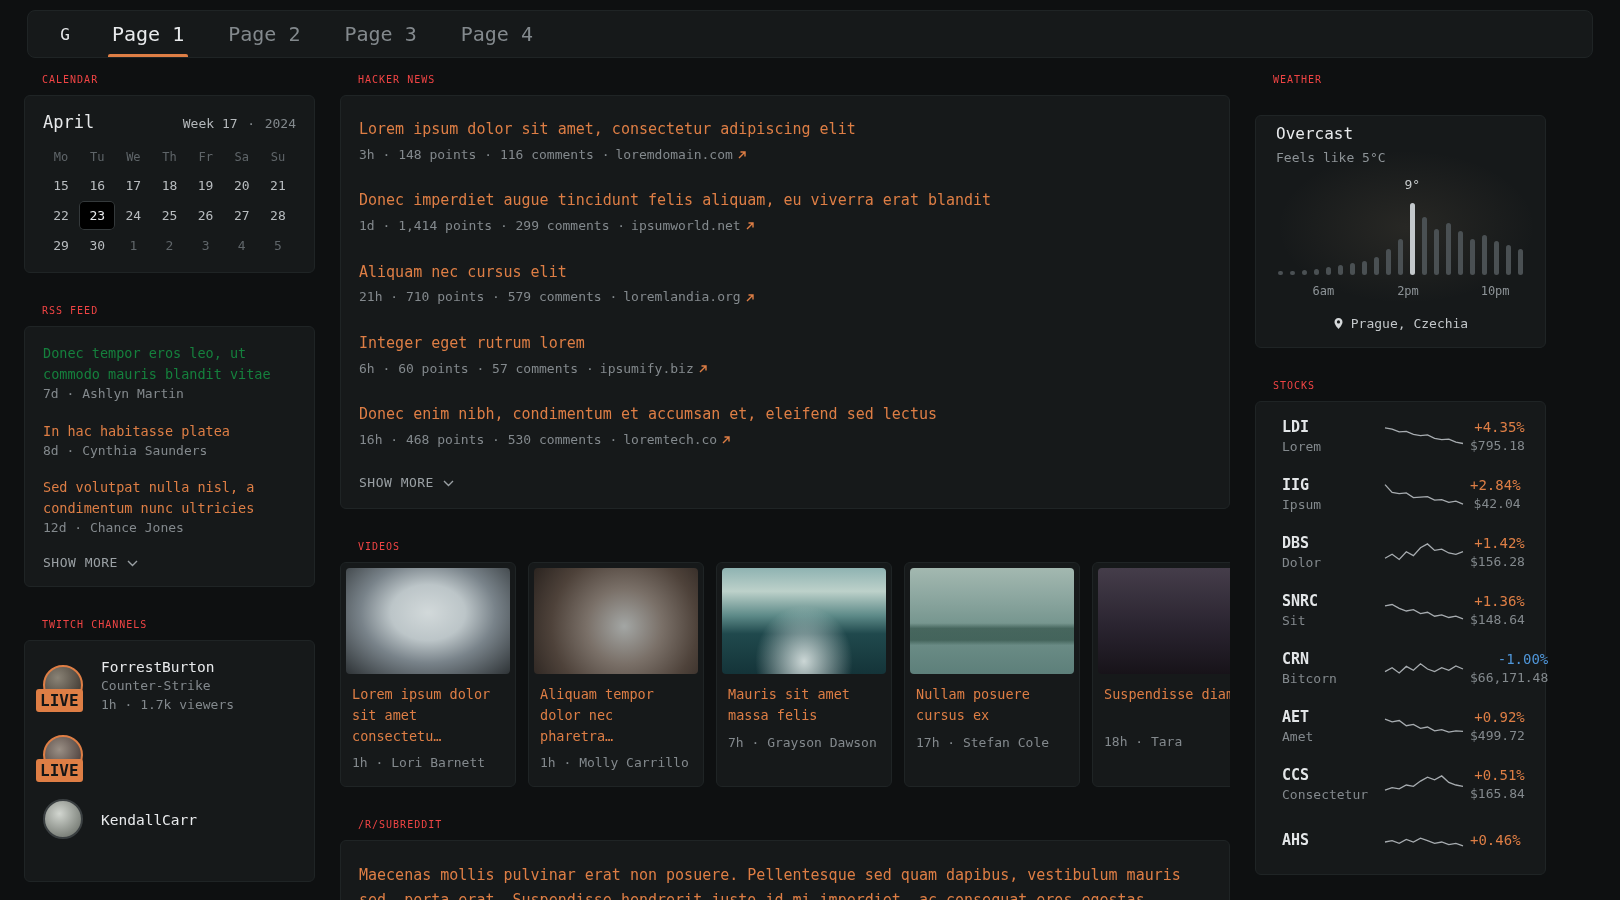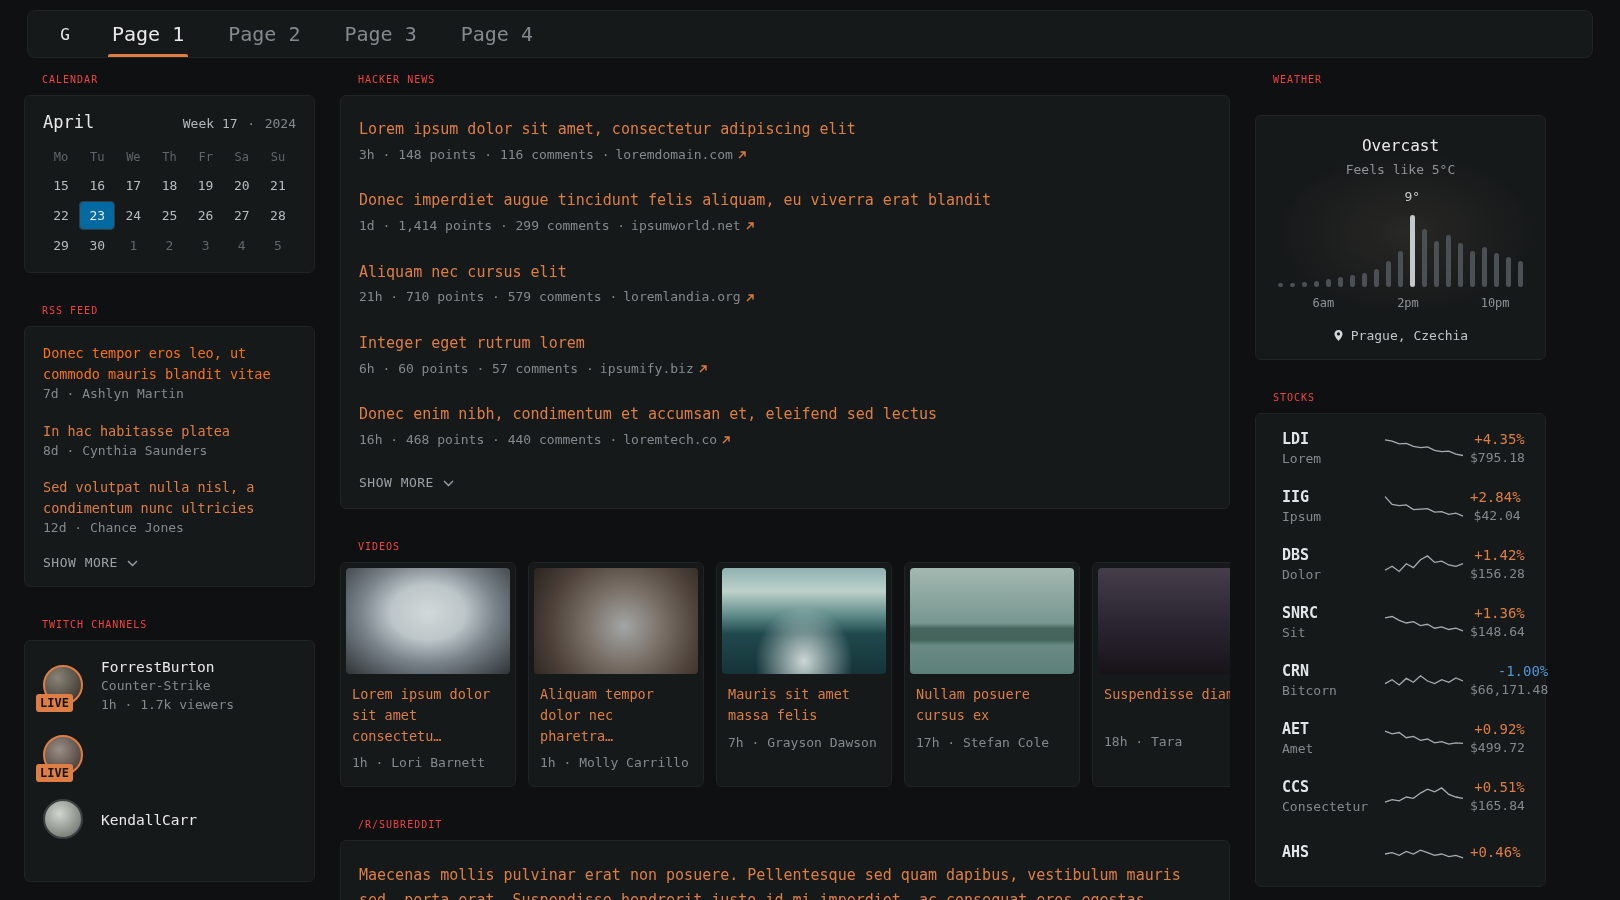--- a/index.html
+++ b/index.html
@@ -102,7 +102,7 @@
   .video-meta{margin:0 6px 8px;}
   
   .weather-card{
-    padding:20px 20px 16px;text-align:center;position:relative;
+    padding:8px 20px 16px;position:relative;
     background:radial-gradient(ellipse 62% 46% at 52% 48%, rgba(196,168,128,.10), rgba(0,0,0,0) 72%), var(--card);
     margin-top:30px;
   }

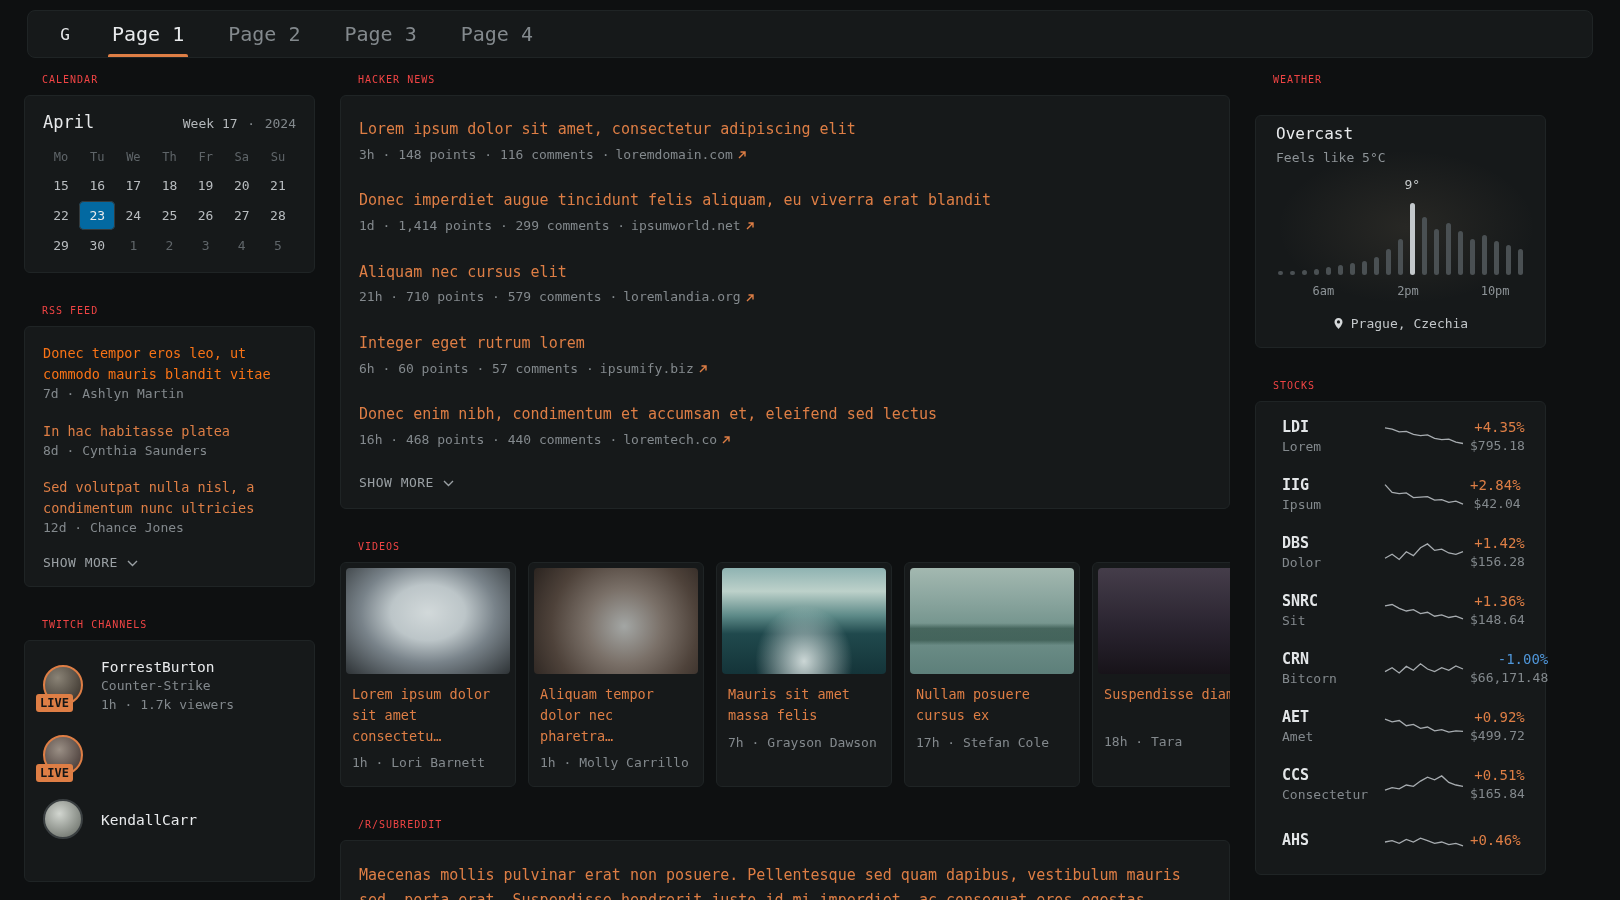--- a/index.html
+++ b/index.html
@@ -53,7 +53,7 @@
     margin-top:12px;text-align:center;}
   .cal-head{color:var(--muted2);font-size:12px;padding:6px 0;}
   .cal-day{color:#b9bdc0;font-size:13px;padding:7px 0;border-radius:5px;cursor:pointer;}
-  .cal-day.selected{background:#0369a1;color:var(--text-bright);
+  .cal-day.selected{background:#000000;color:var(--text-bright);
     box-shadow:inset 0 0 0 1px #34393b;}
   .cal-day.muted{color:var(--muted2);}
   

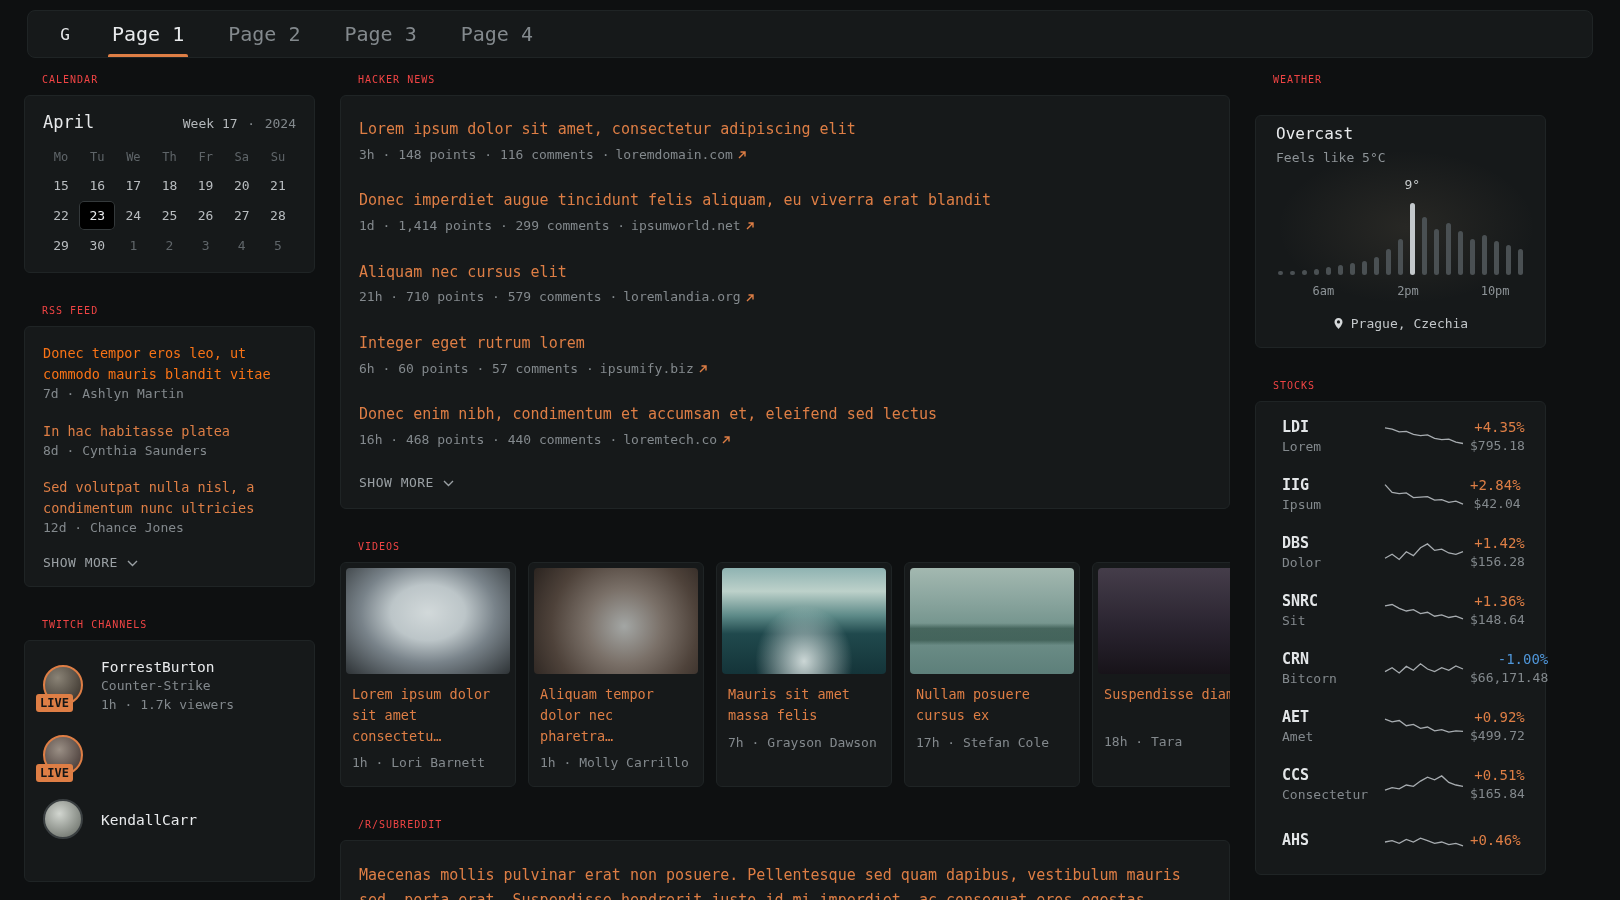--- a/index.html
+++ b/index.html
@@ -60,7 +60,7 @@
   .rss-card{padding:16px 18px;}
   .feed-item{margin-bottom:17px;cursor:pointer;}
   .feed-title{color:var(--accent);font-size:13.5px;line-height:1.55;}
-  .feed-title.read{color:#f97316;}
+  .feed-title.read{color:#15803d;}
   .show-more{display:flex;align-items:center;gap:9px;color:#9aa0a4;
     font-size:13px;letter-spacing:.5px;cursor:pointer;margin-top:12px;}
   .show-more svg{margin-top:2px;}

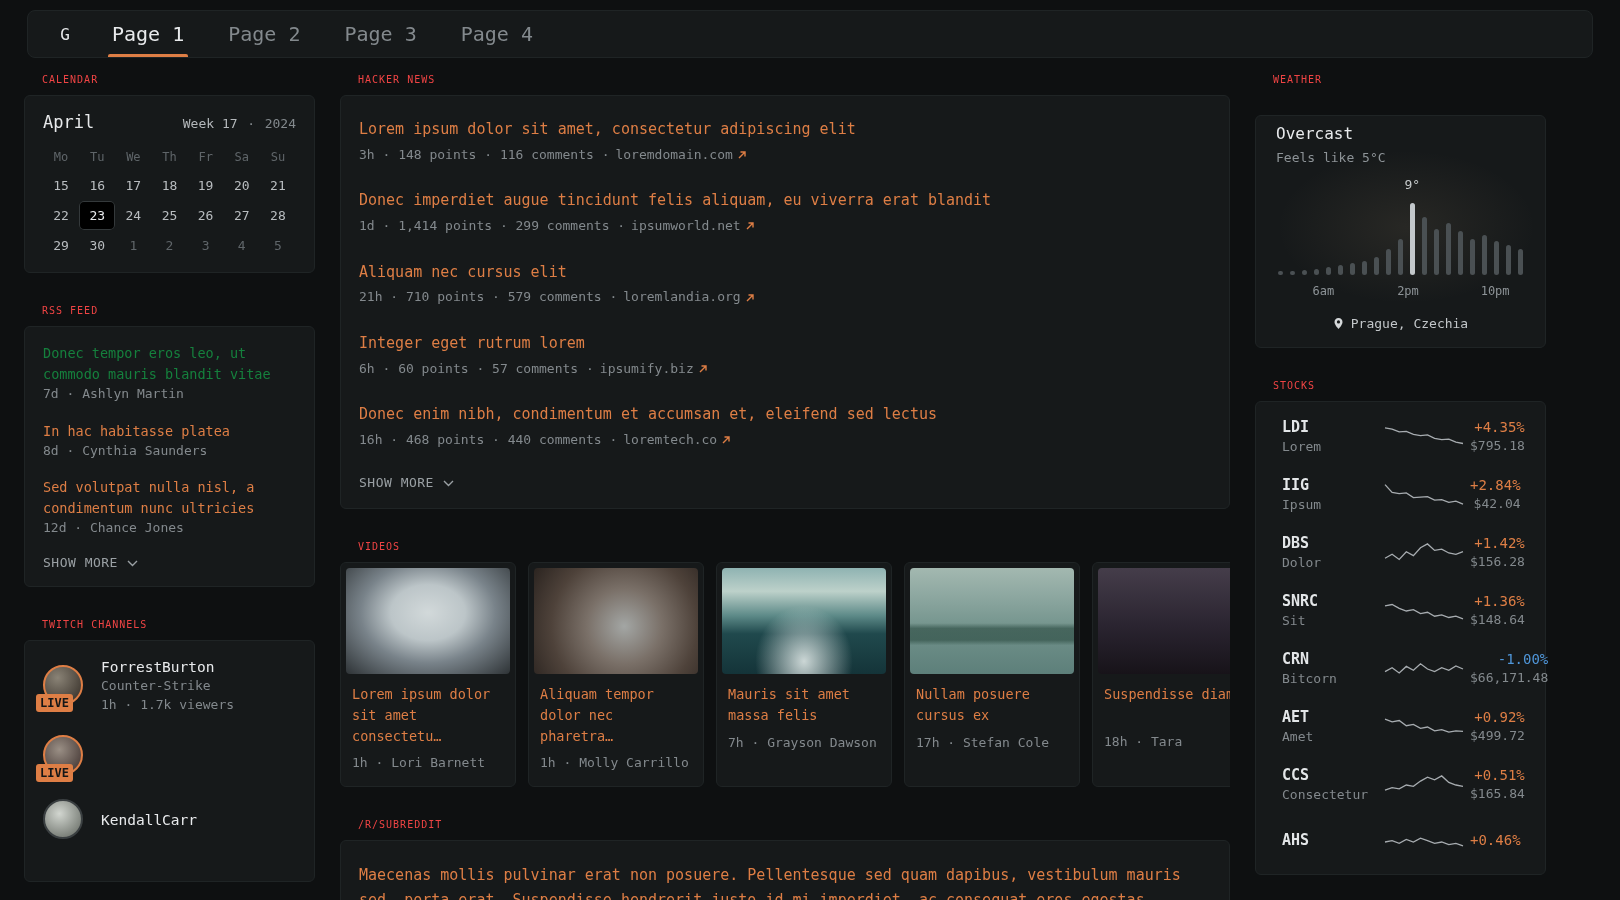--- a/index.html
+++ b/index.html
@@ -307,7 +307,7 @@
         <div class="hn-item">
           <div class="hn-title">Donec enim nibh, condimentum et accumsan et, eleifend sed lectus</div>
           <div class="meta hn-meta">
-            <span>16h · 468 points · 440 comments ·</span>
+            <span>16h · 468 points · 530 comments ·</span>
             <span class="domain-link">
               <span>loremtech.co</span>
               <svg width="10" height="10" viewBox="0 0 10 10">

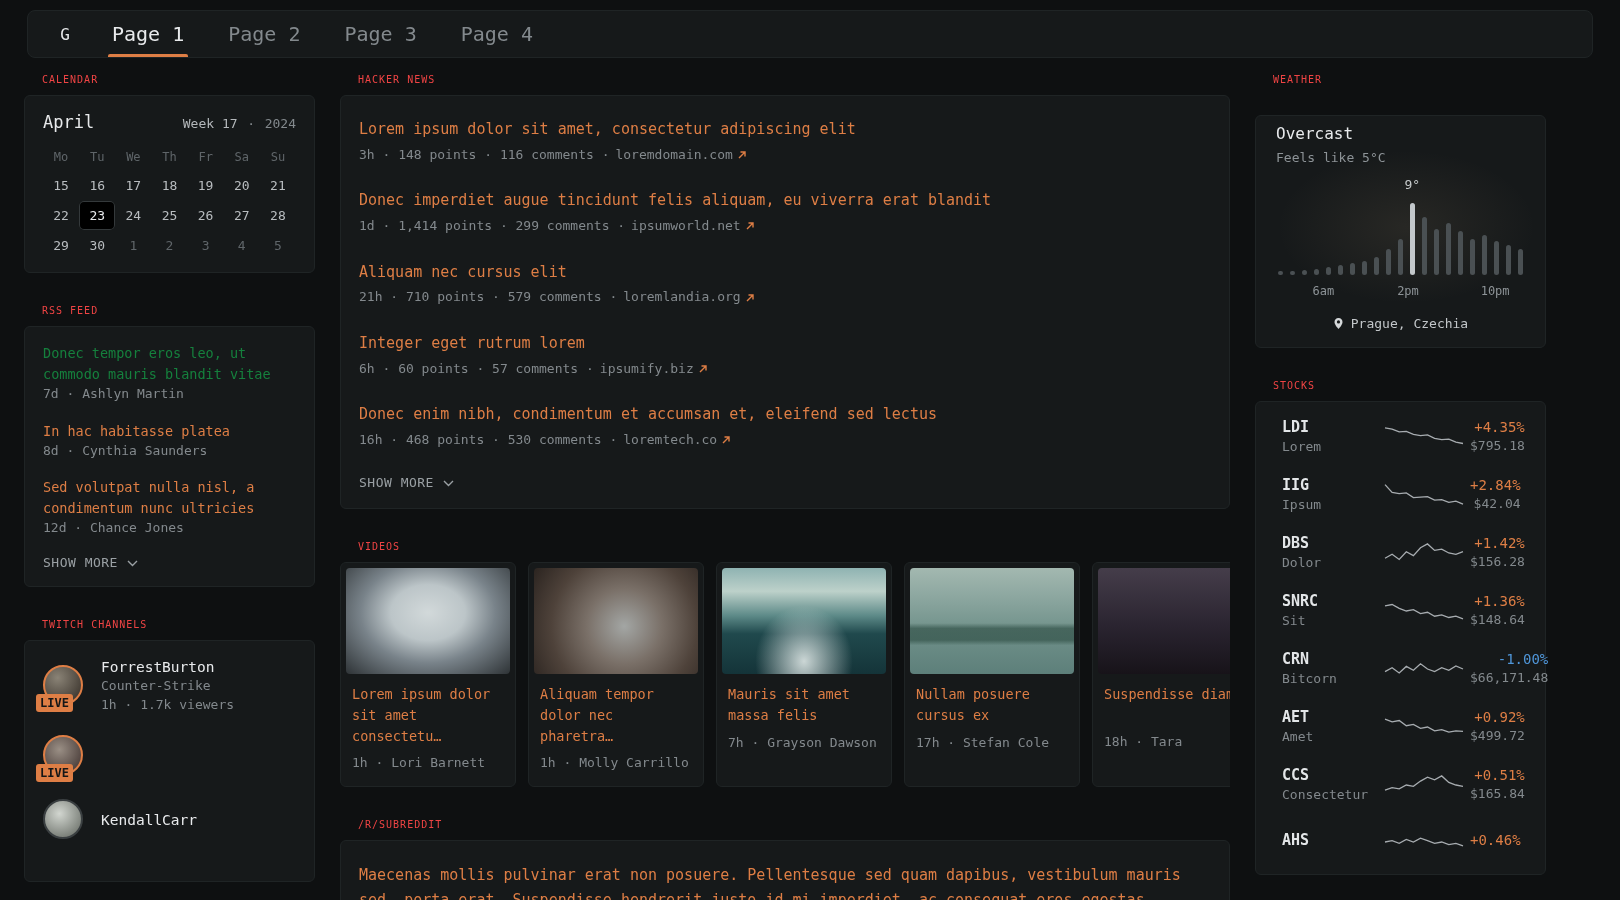--- a/index.html
+++ b/index.html
@@ -74,7 +74,7 @@
   .av-2{background:radial-gradient(circle at 40% 35%, #9a8f85, #514440 75%);}
   .av-3{background:radial-gradient(circle at 40% 35%, #d2d6d0, #787d76 78%);}
   .live-badge{position:absolute;left:-7px;bottom:-3px;background:var(--accent);
-    color:#141617;font-size:12px;font-weight:bold;padding:2px 4px;border-radius:3px;}
+    color:#141617;font-size:16px;font-weight:bold;padding:2px 4px;border-radius:3px;}
   .channel-name{color:var(--text-bright);font-size:14.5px;margin-bottom:2px;}
   
   .hn-card{padding:22px 18px 18px;}

